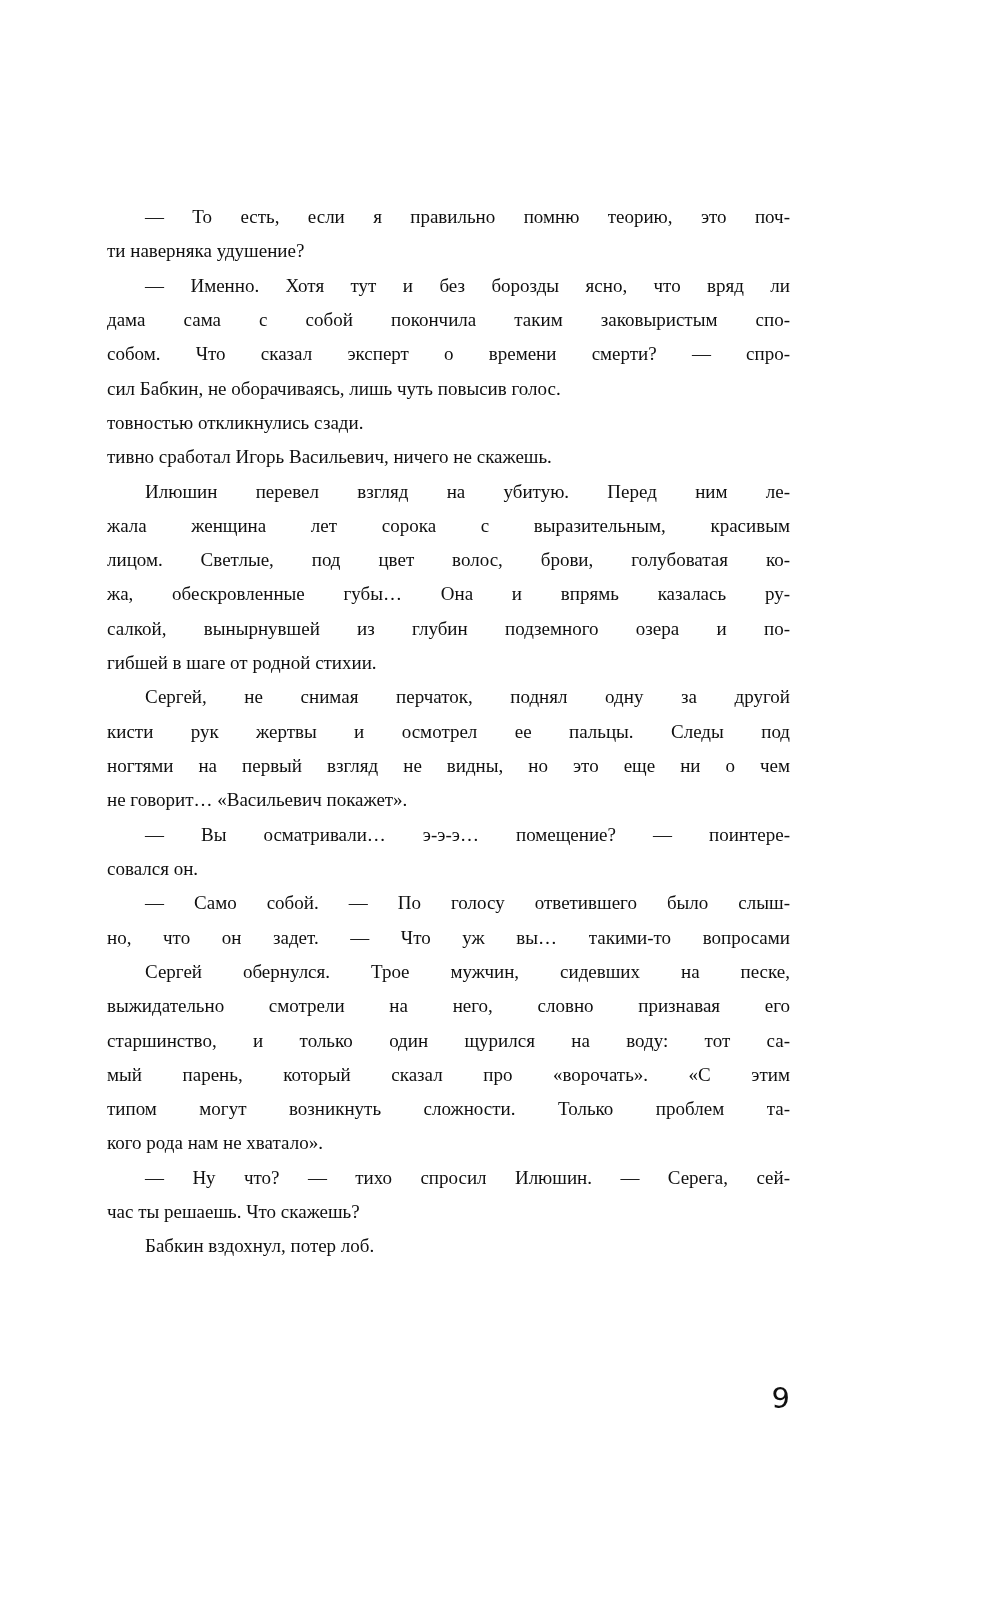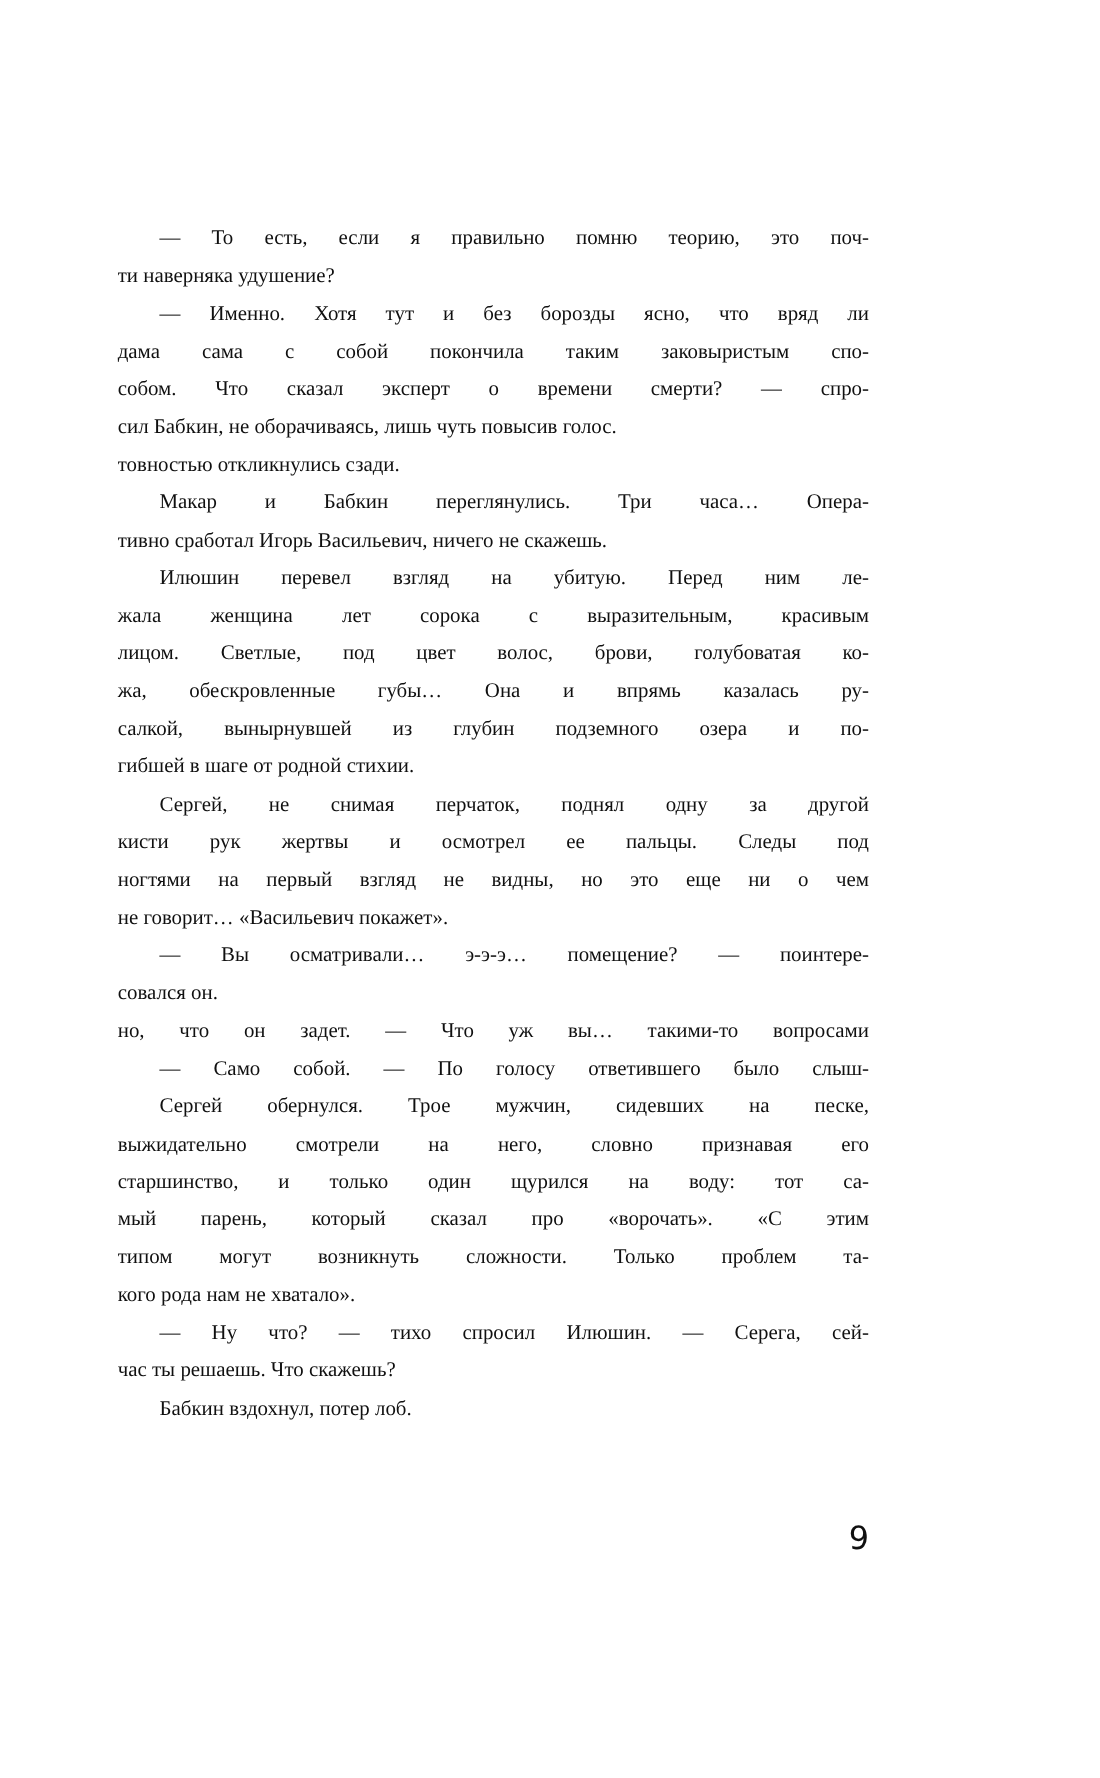--- a/index.html
+++ b/index.html
@@ -58,7 +58,6 @@
       <div class="line">собом. Что сказал эксперт о времени смерти? — спро-</div>
       <div class="line last">сил Бабкин, не оборачиваясь, лишь чуть повысив голос.</div>
       <div class="line last">товностью откликнулись сзади.</div>
-      <div class="line indent">Макар и Бабкин переглянулись. Три часа… Опера-</div>
       <div class="line last">тивно сработал Игорь Васильевич, ничего не скажешь.</div>
       <div class="line indent">Илюшин перевел взгляд на убитую. Перед ним ле-</div>
       <div class="line">жала женщина лет сорока с выразительным, красивым</div>

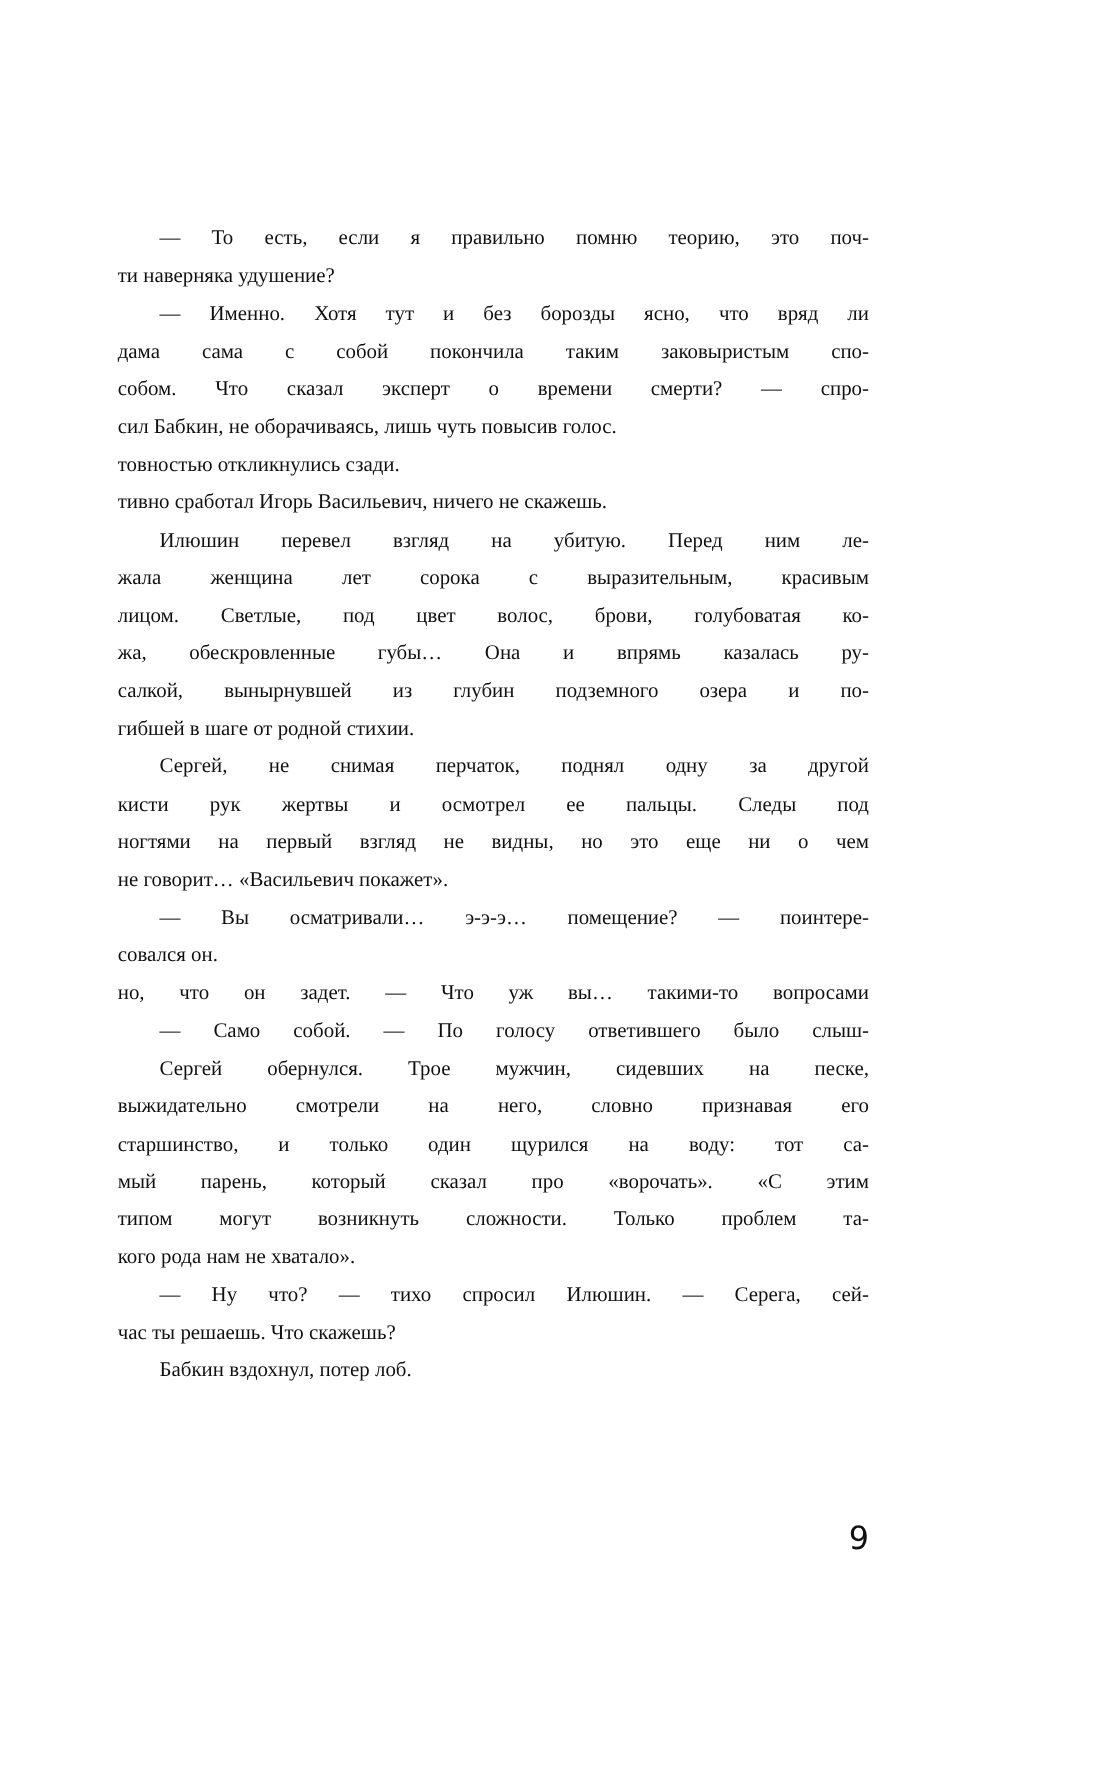--- a/index.html
+++ b/index.html
@@ -71,8 +71,8 @@
       <div class="line last">не говорит… «Васильевич покажет».</div>
       <div class="line indent">— Вы осматривали… э-э-э… помещение? — поинтере-</div>
       <div class="line last">совался он.</div>
+      <div class="line indent">— Само собой. — По голосу ответившего было слыш-</div>
       <div class="line">но, что он задет. — Что уж вы… такими-то вопросами</div>
-      <div class="line indent">— Само собой. — По голосу ответившего было слыш-</div>
       <div class="line indent">Сергей обернулся. Трое мужчин, сидевших на песке,</div>
       <div class="line">выжидательно смотрели на него, словно признавая его</div>
       <div class="line">старшинство, и только один щурился на воду: тот са-</div>

